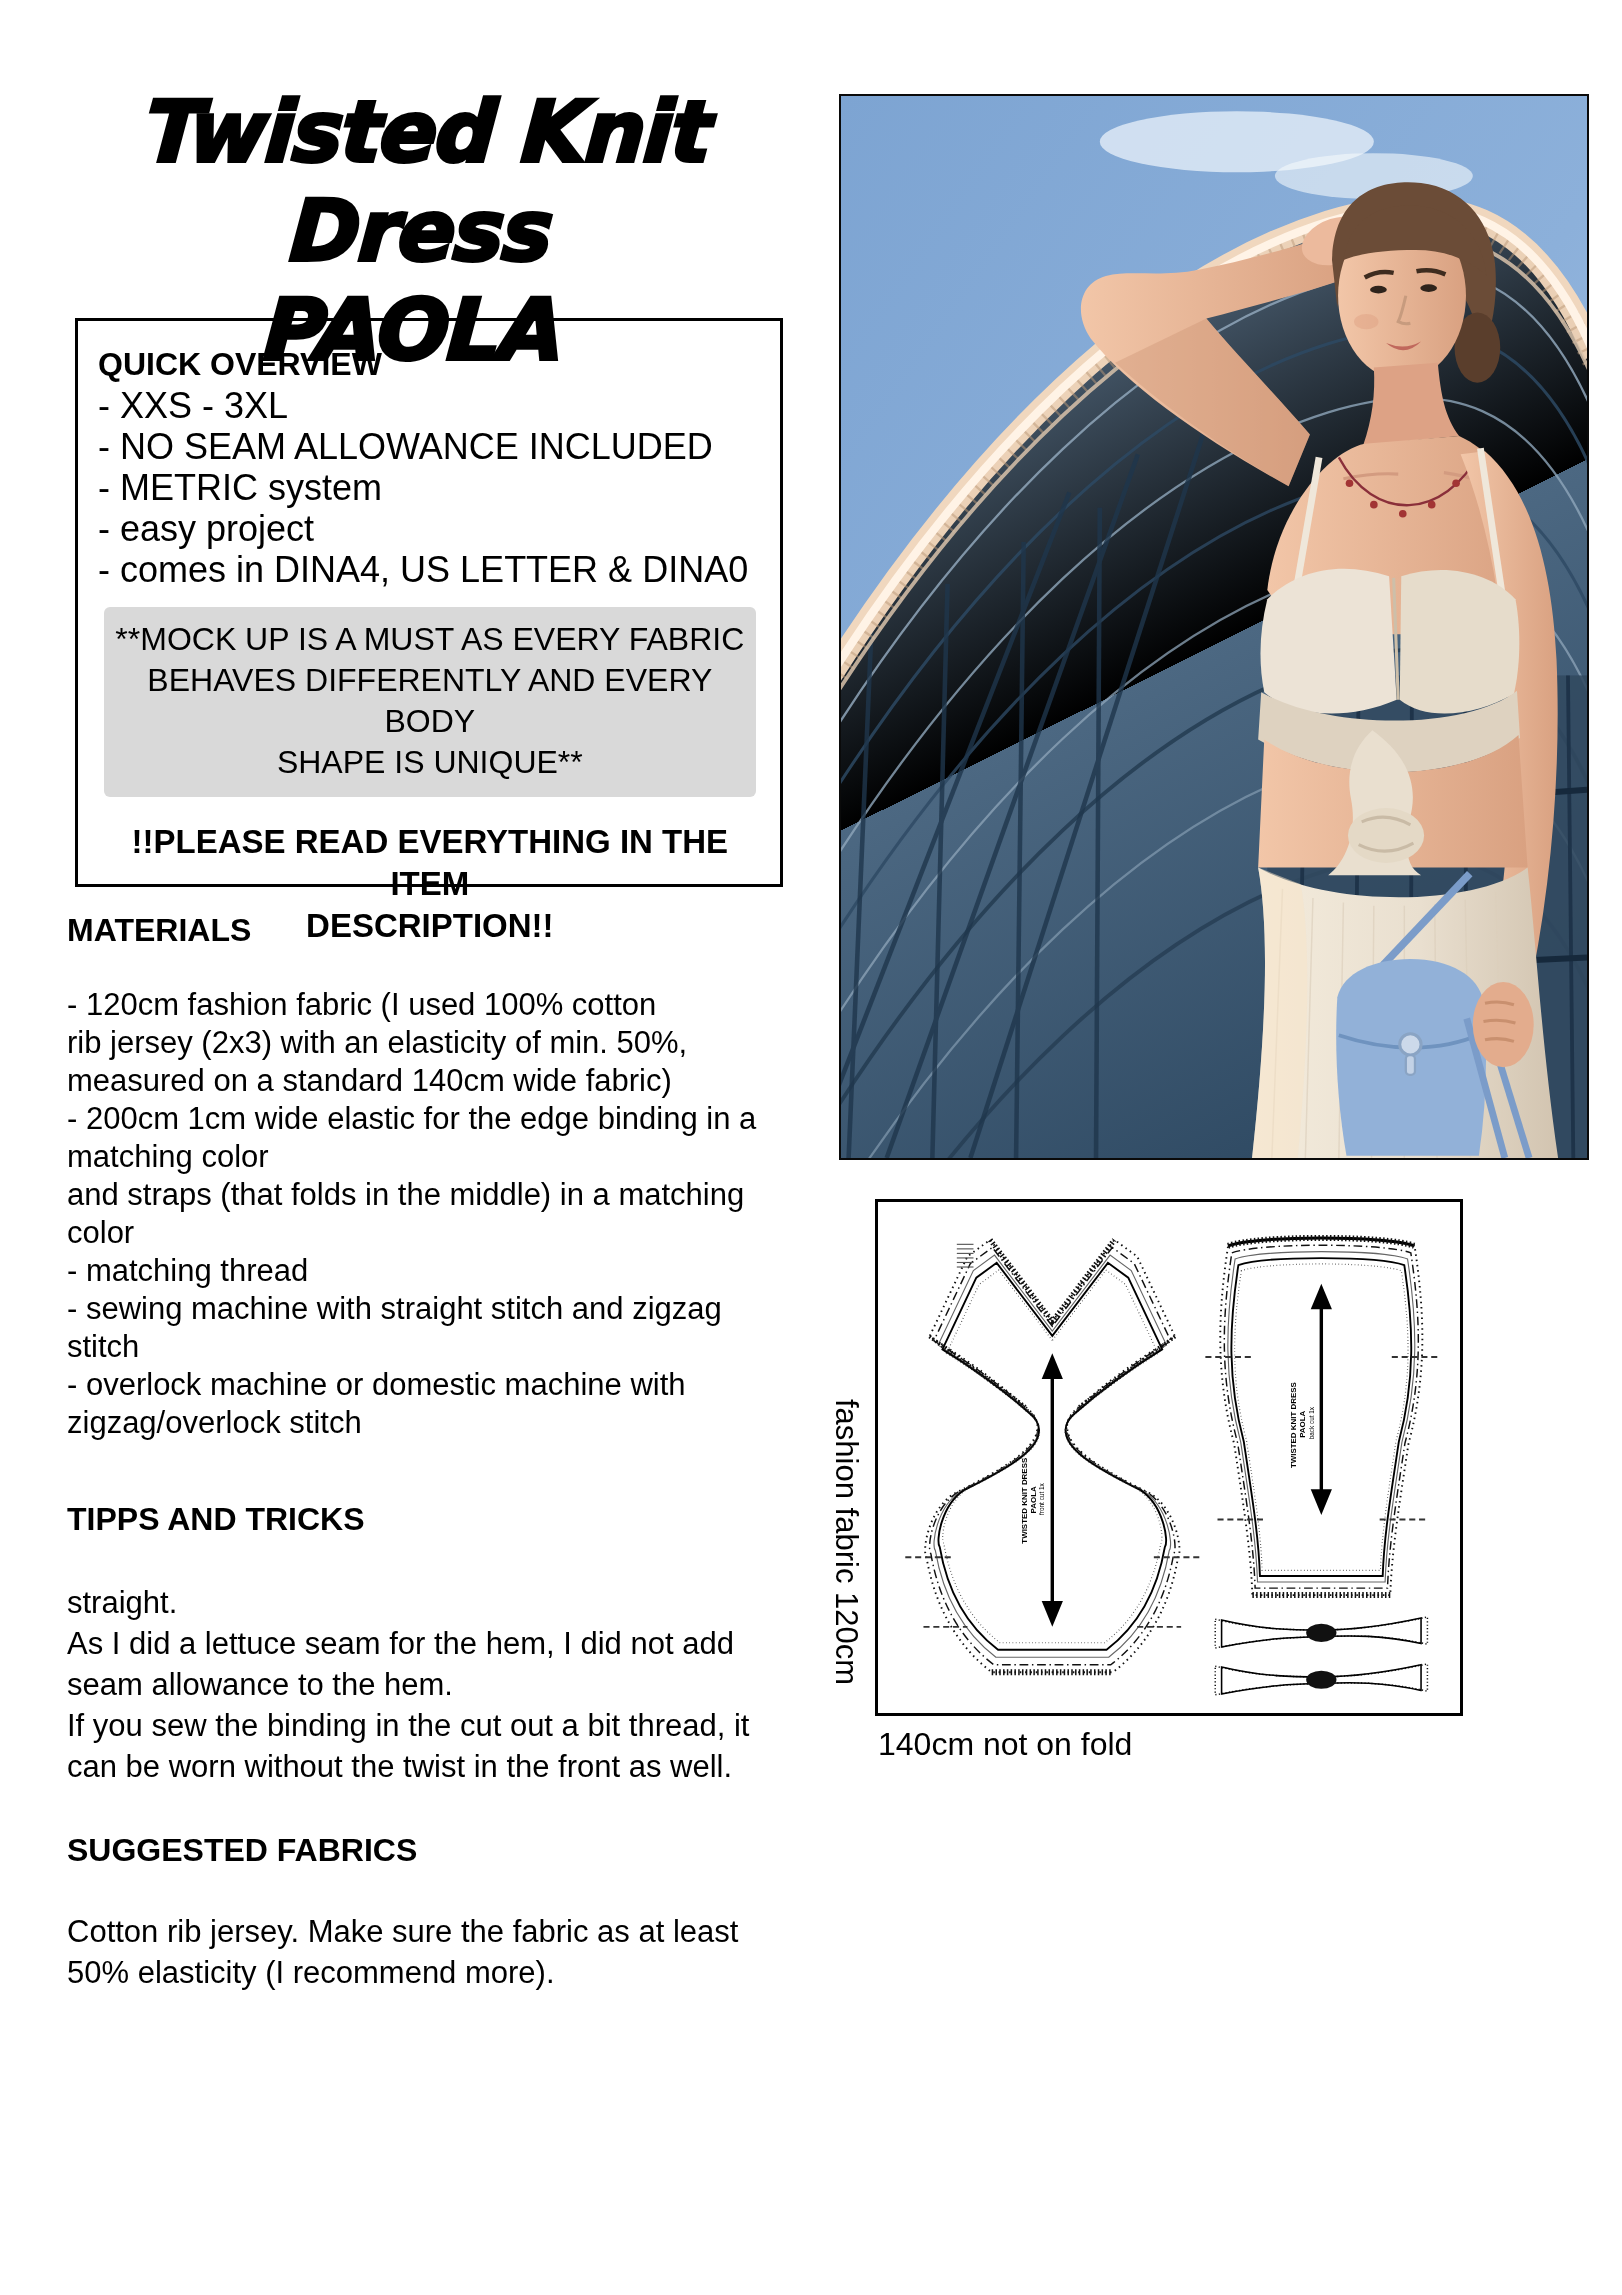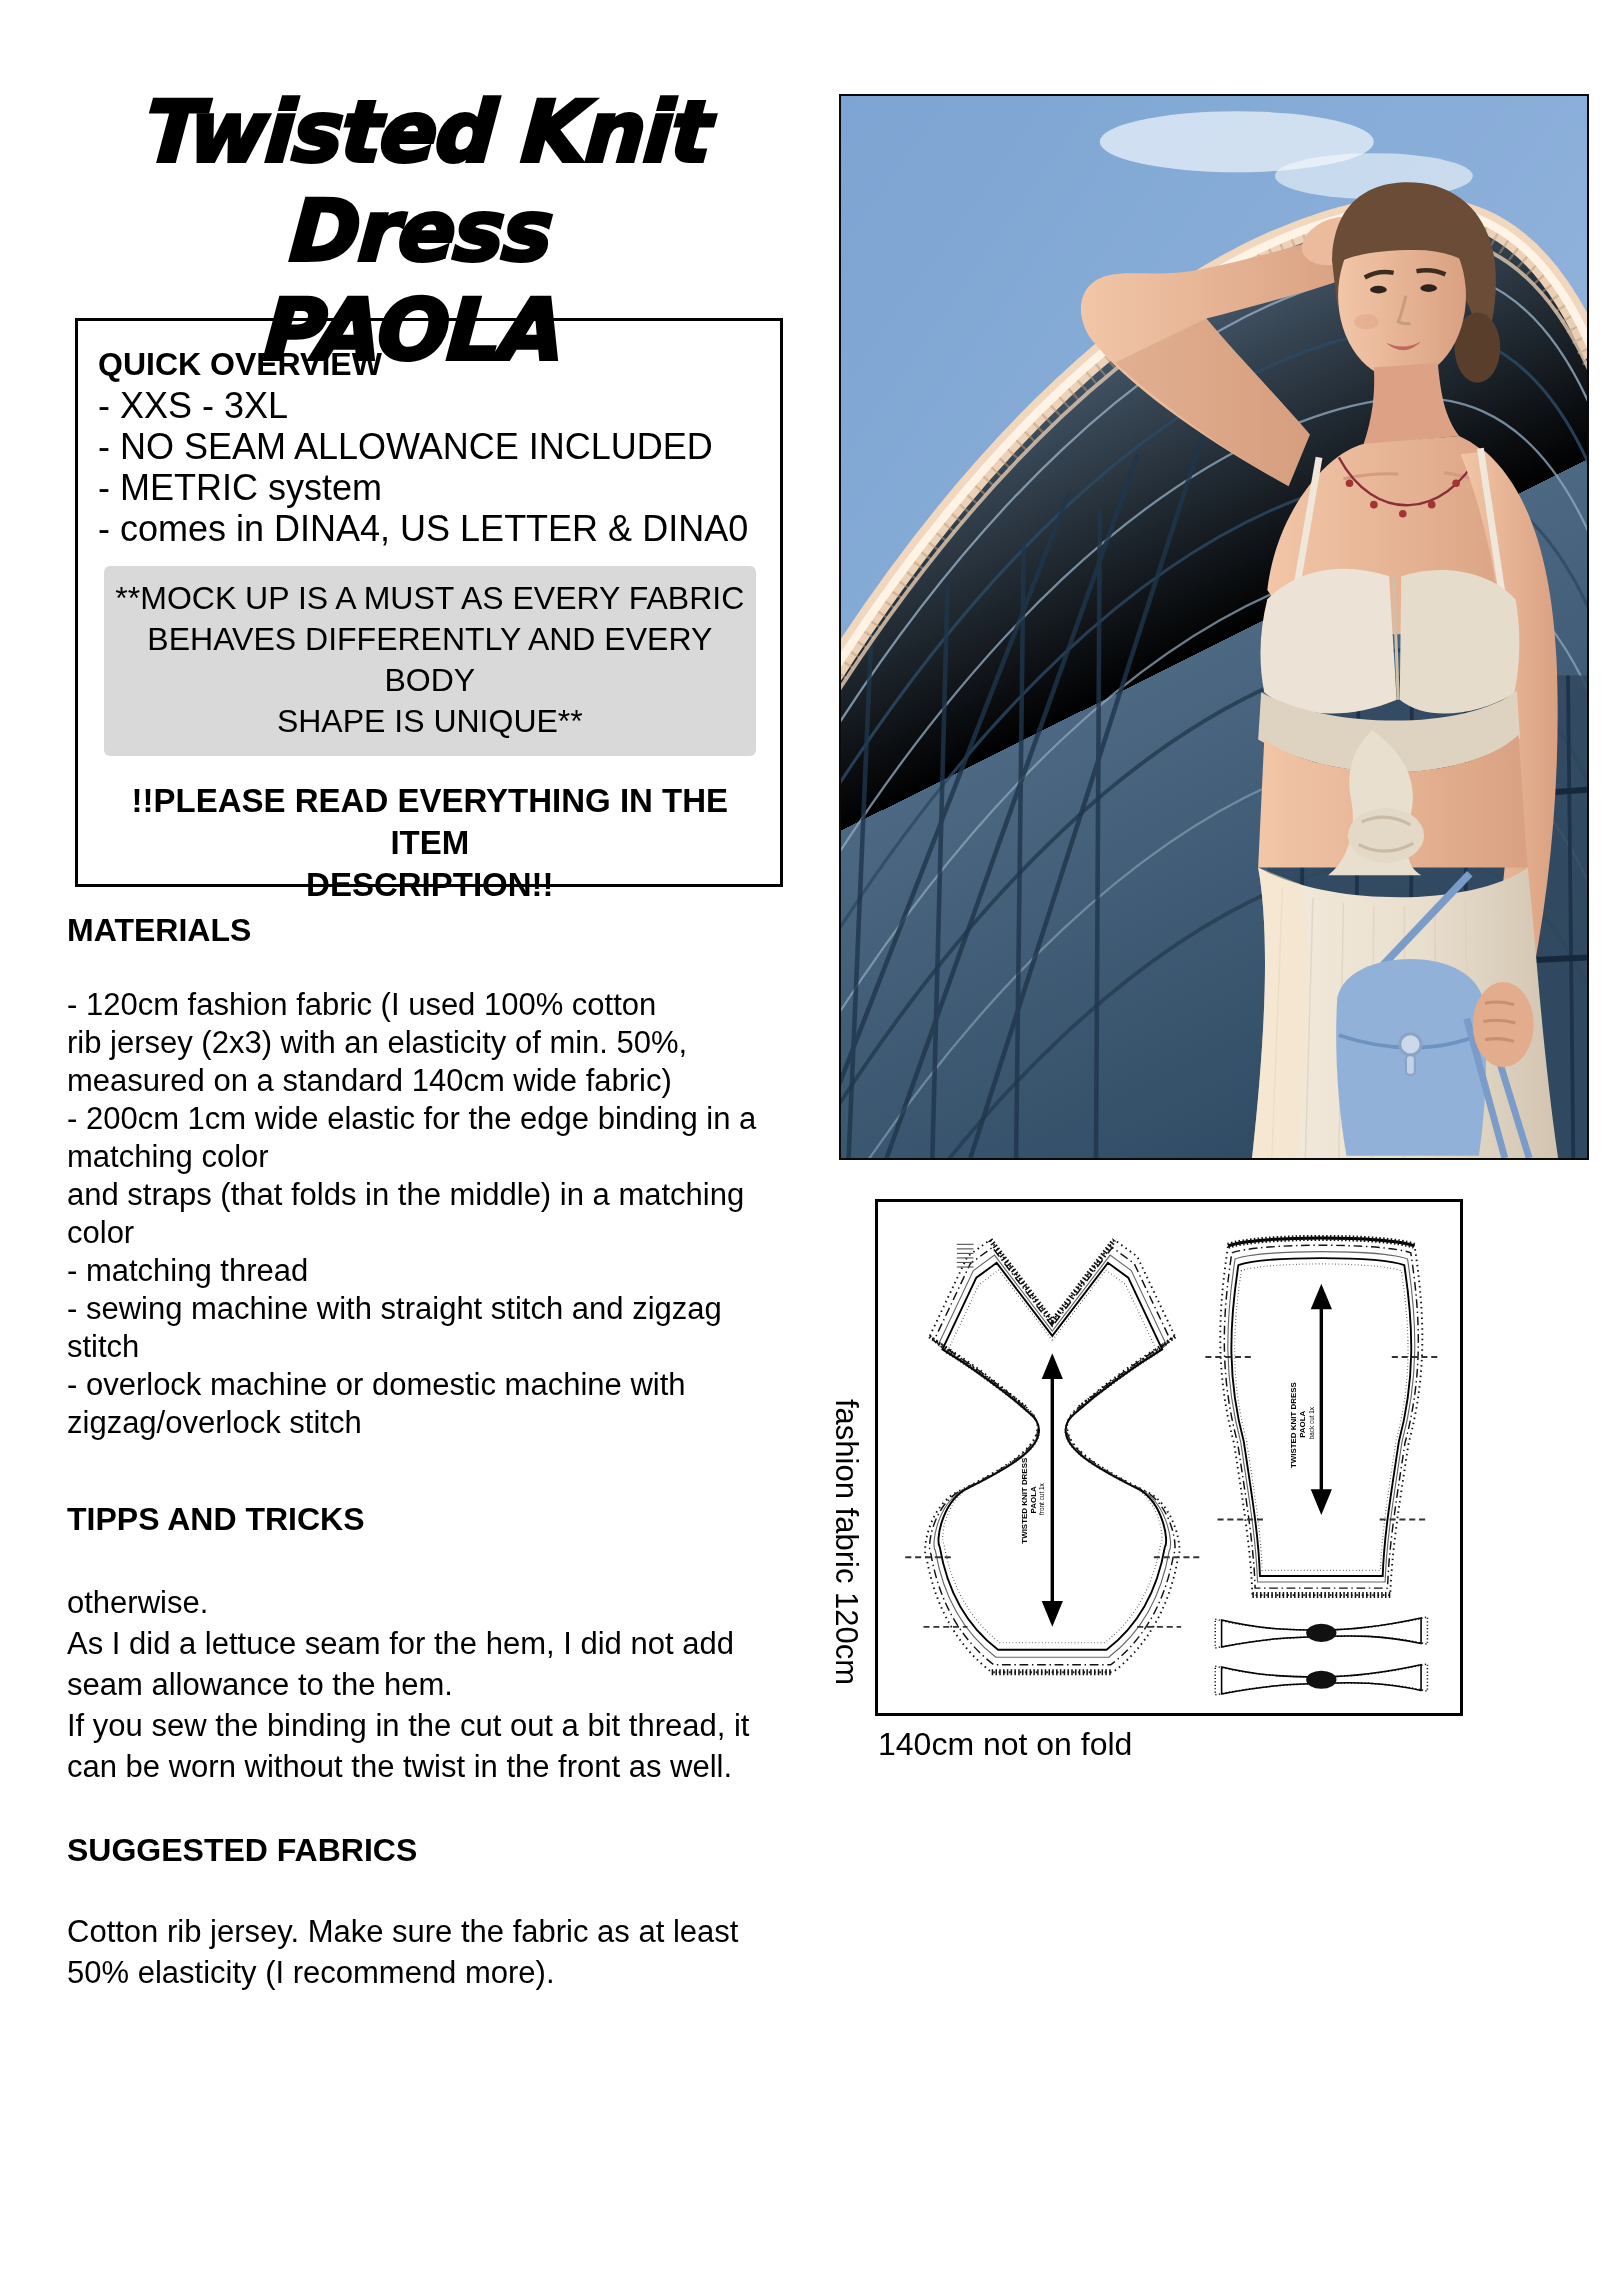--- a/index.html
+++ b/index.html
@@ -59,6 +59,7 @@
       <div class="ov-item">- XXS - 3XL</div>
       <div class="ov-item">- NO SEAM ALLOWANCE INCLUDED</div>
       <div class="ov-item">- METRIC system</div>
+      <div class="ov-item">- easy project</div>
       <div class="ov-item">- comes in DINA4, US LETTER &amp; DINA0</div>
       <div id="warn-box">
         <div class="warn-line">**MOCK UP IS A MUST AS EVERY FABRIC</div>

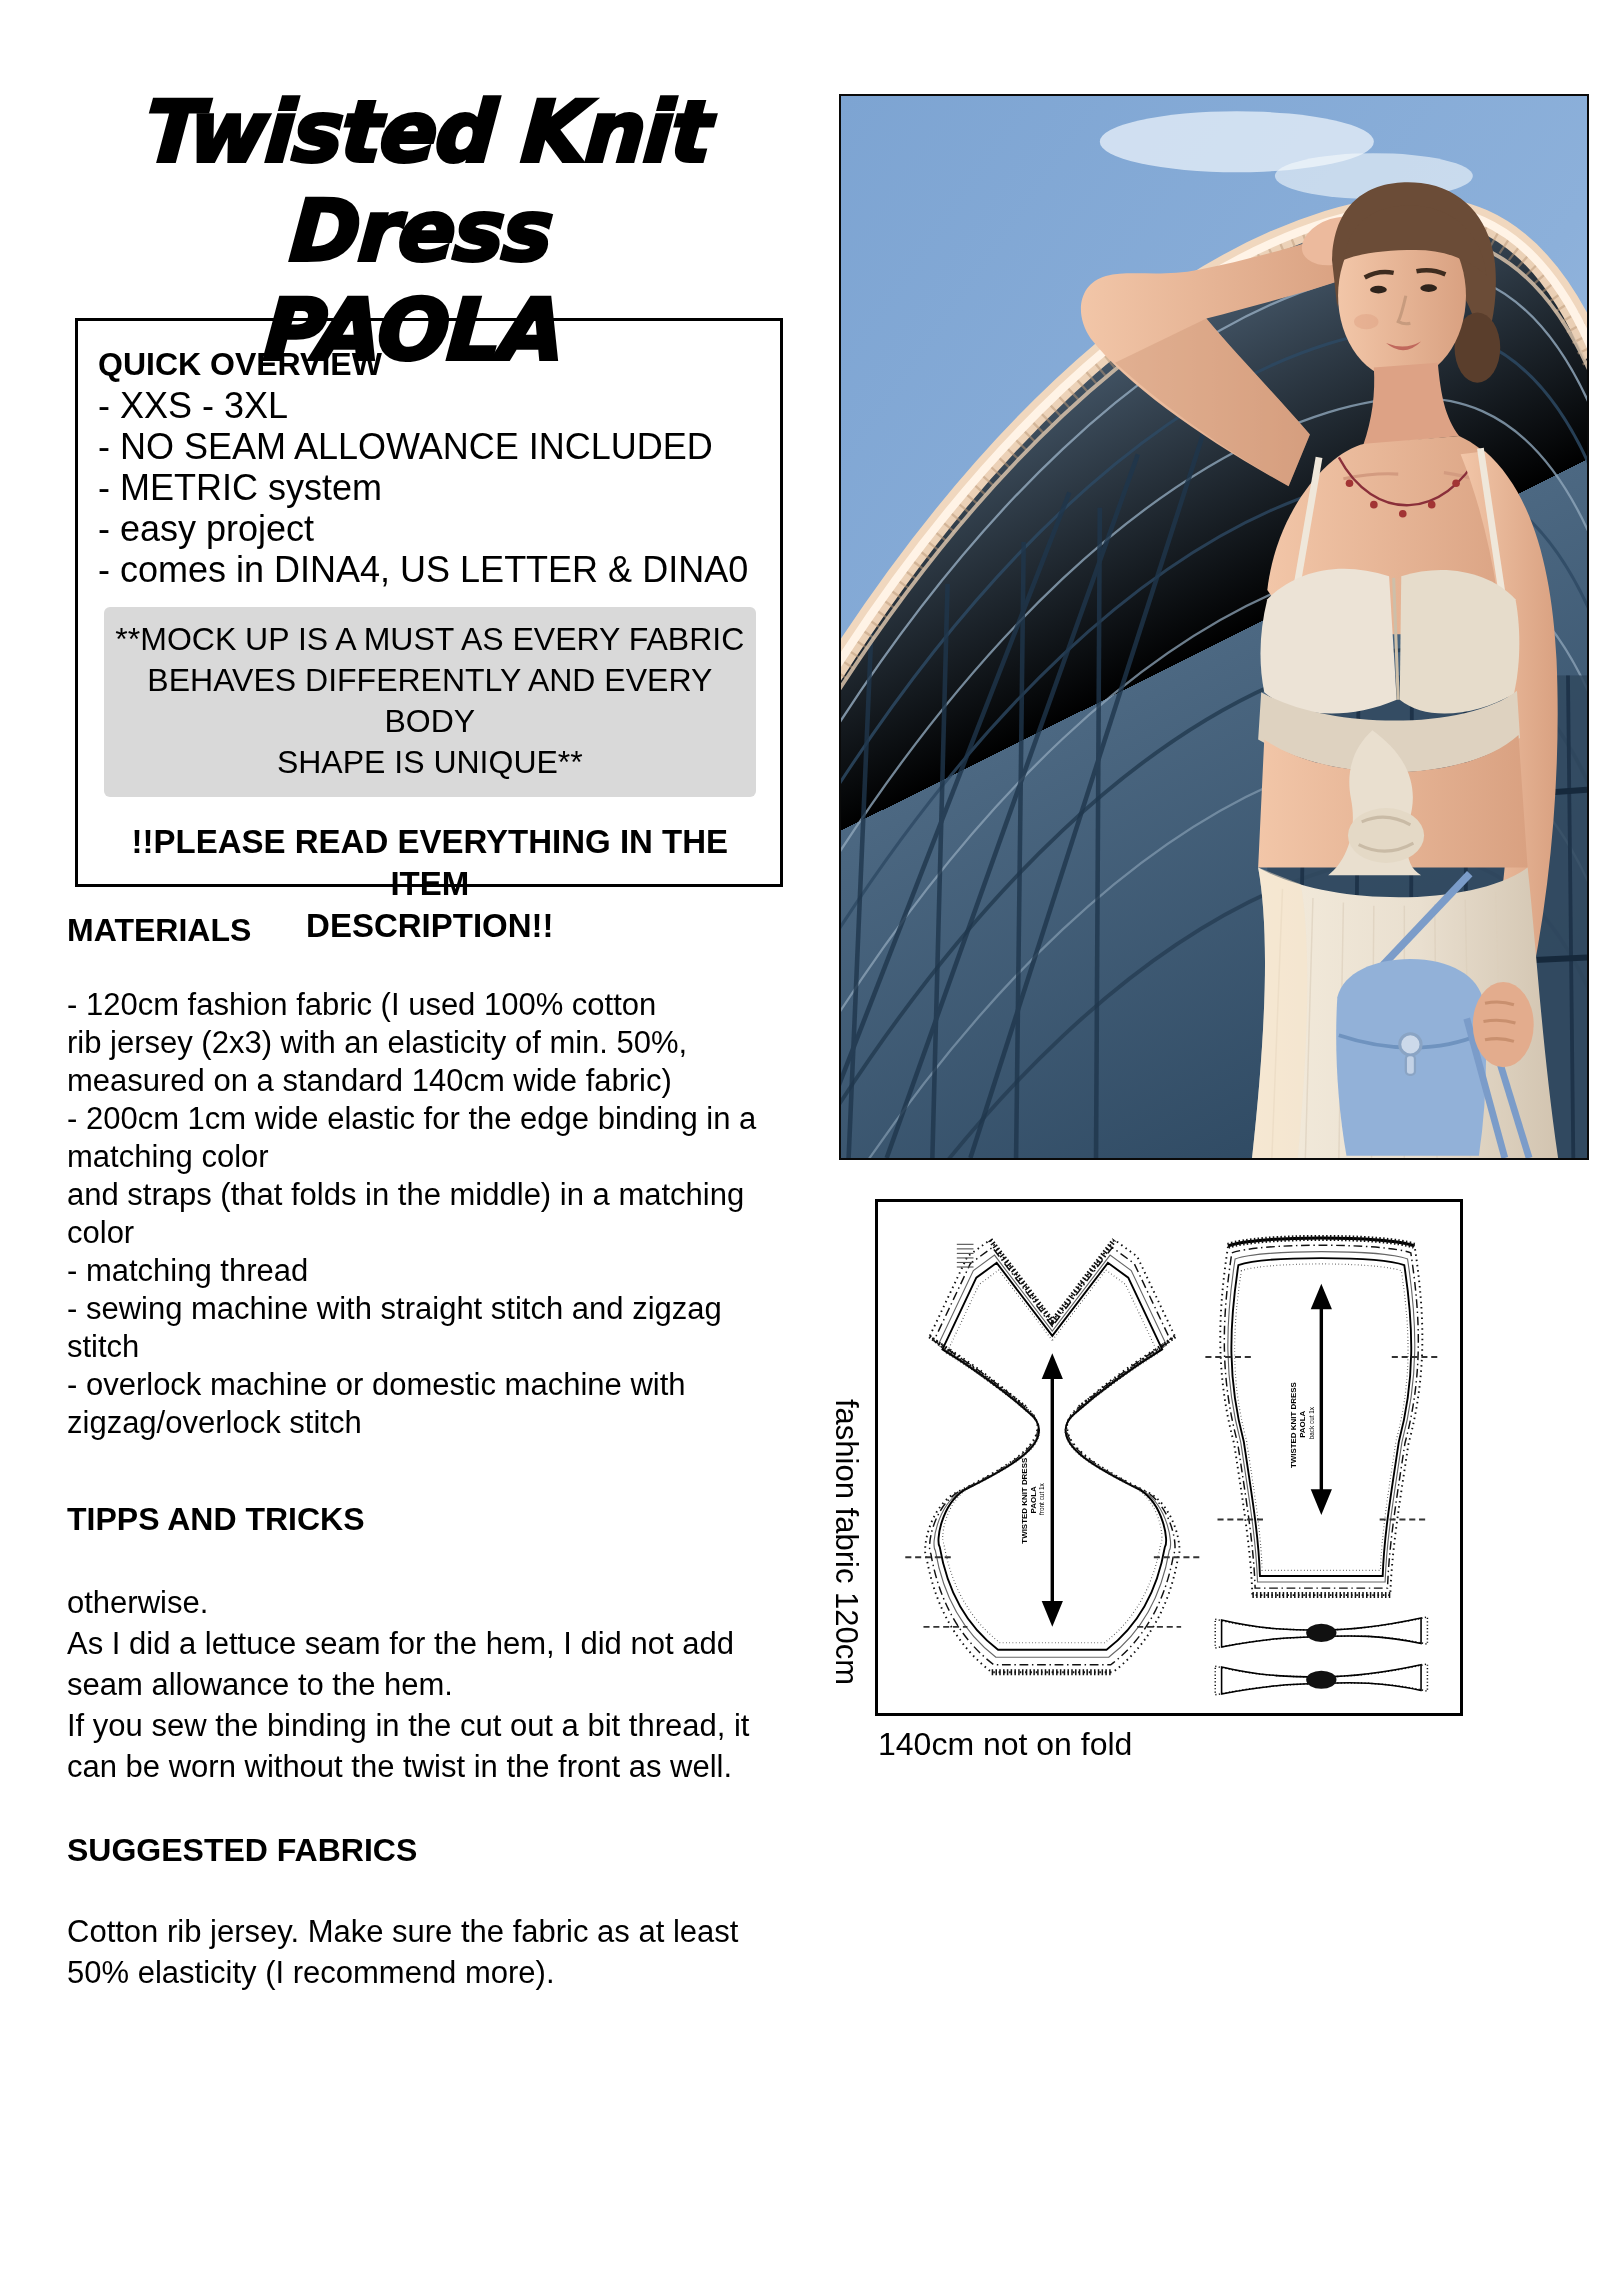--- a/index.html
+++ b/index.html
@@ -91,7 +91,7 @@
 
   <div class="abs h2" id="tips-h">TIPPS AND TRICKS</div>
   <div class="abs" id="tips-p">
-    <div class="bodyline2">otherwise.</div>
+    <div class="bodyline2">straight.</div>
     <div class="bodyline2">As I did a lettuce seam for the hem, I did not add</div>
     <div class="bodyline2">seam allowance to the hem.</div>
     <div class="bodyline2">If you sew the binding in the cut out a bit thread, it</div>

